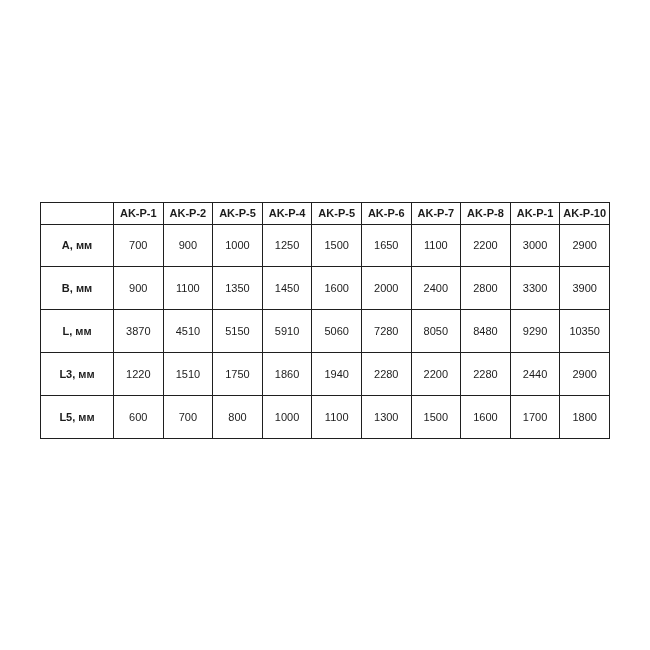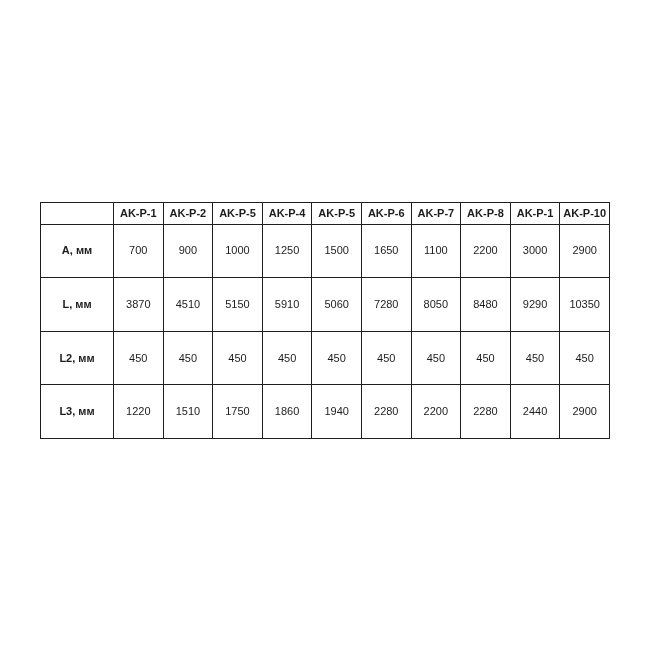--- a/index.html
+++ b/index.html
@@ -87,6 +87,19 @@
         <td>2900</td>
       </tr>
       <tr>
+        <th>В, мм</th>
+        <td>900</td>
+        <td>1100</td>
+        <td>1350</td>
+        <td>1450</td>
+        <td>1600</td>
+        <td>2000</td>
+        <td>2400</td>
+        <td>2800</td>
+        <td>3300</td>
+        <td>3900</td>
+      </tr>
+      <tr>
         <th>L, мм</th>
         <td>3870</td>
         <td>4510</td>

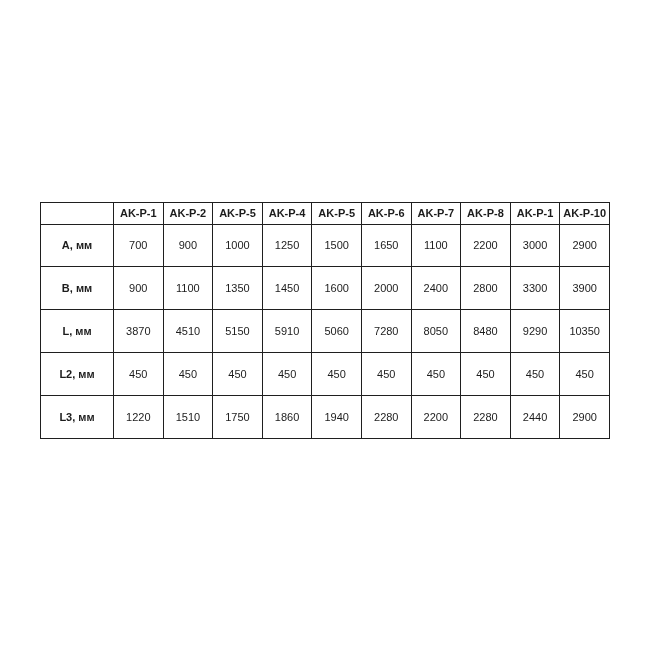--- a/index.html
+++ b/index.html
@@ -113,19 +113,6 @@
         <td>10350</td>
       </tr>
       <tr>
-        <th>L2, мм</th>
-        <td>450</td>
-        <td>450</td>
-        <td>450</td>
-        <td>450</td>
-        <td>450</td>
-        <td>450</td>
-        <td>450</td>
-        <td>450</td>
-        <td>450</td>
-        <td>450</td>
-      </tr>
-      <tr>
         <th>L3, мм</th>
         <td>1220</td>
         <td>1510</td>

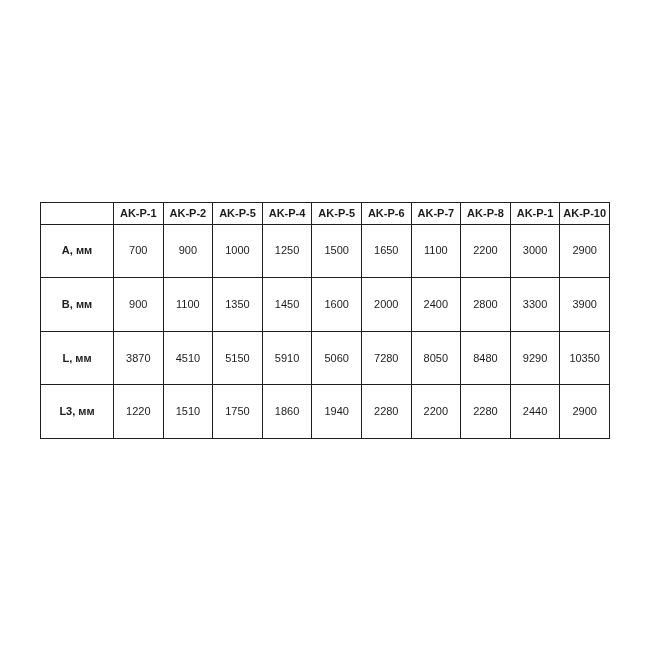--- a/index.html
+++ b/index.html
@@ -125,6 +125,19 @@
         <td>2440</td>
         <td>2900</td>
       </tr>
+      <tr>
+        <th>L5, мм</th>
+        <td>600</td>
+        <td>700</td>
+        <td>800</td>
+        <td>1000</td>
+        <td>1100</td>
+        <td>1300</td>
+        <td>1500</td>
+        <td>1600</td>
+        <td>1700</td>
+        <td>1800</td>
+      </tr>
     </tbody>
 </table>
 

